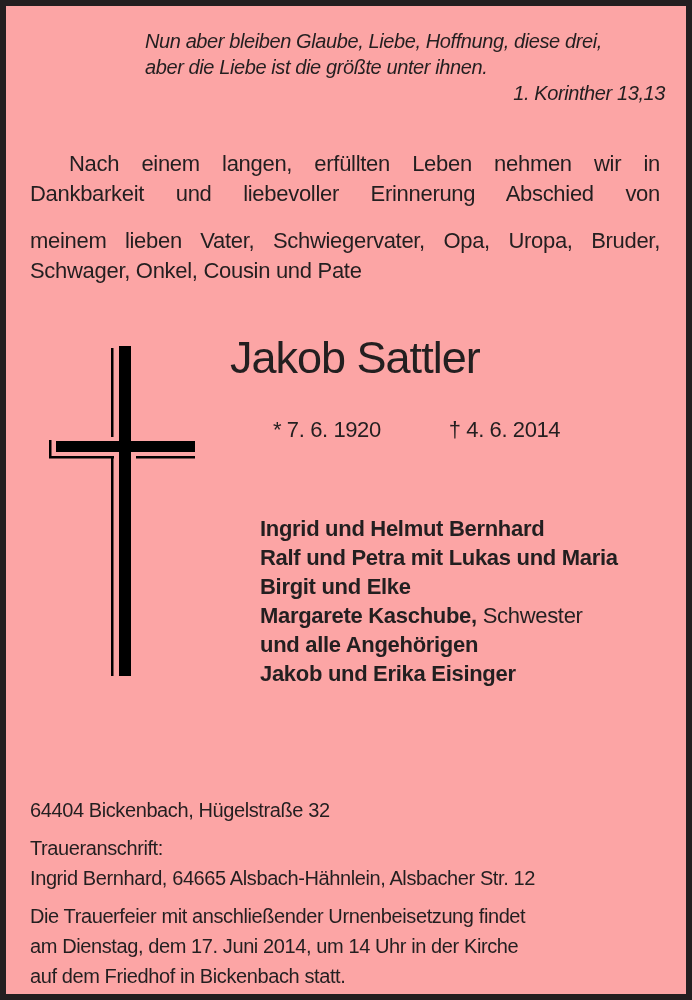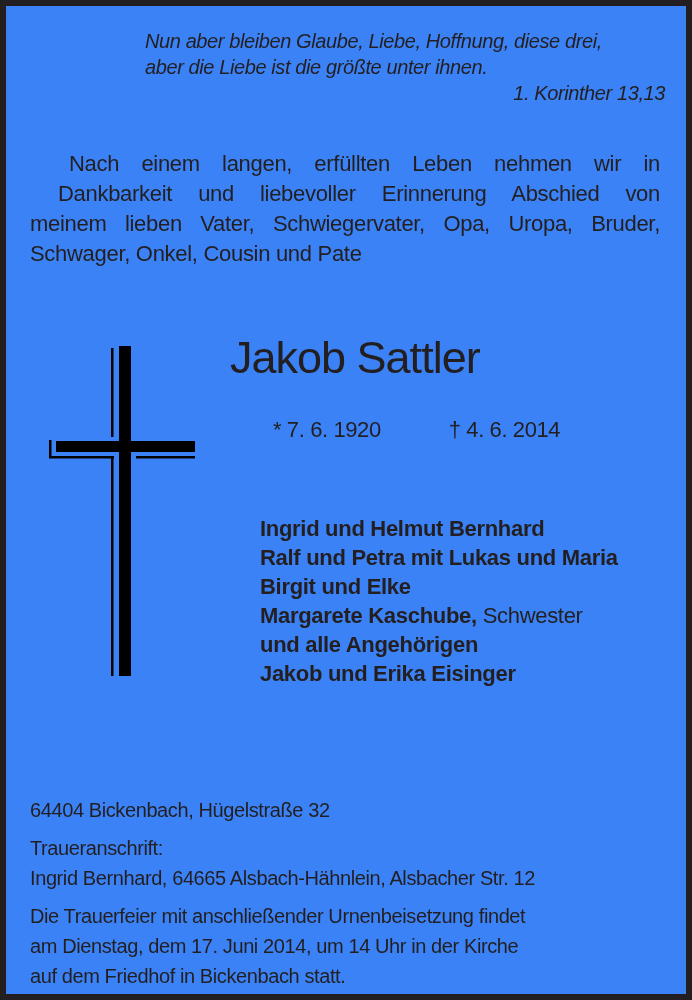--- a/index.html
+++ b/index.html
@@ -6,7 +6,7 @@
   body { width: 692px; height: 1000px; position: relative; overflow: hidden; }
   .page {
     position: absolute; left: 6px; top: 6px; width: 680px; height: 988px;
-    background: #3b82f6; color: #231f20;
+    background: #fca5a5; color: #231f20;
     font-family: "Liberation Sans", sans-serif;
     text-decoration: underline;
   }

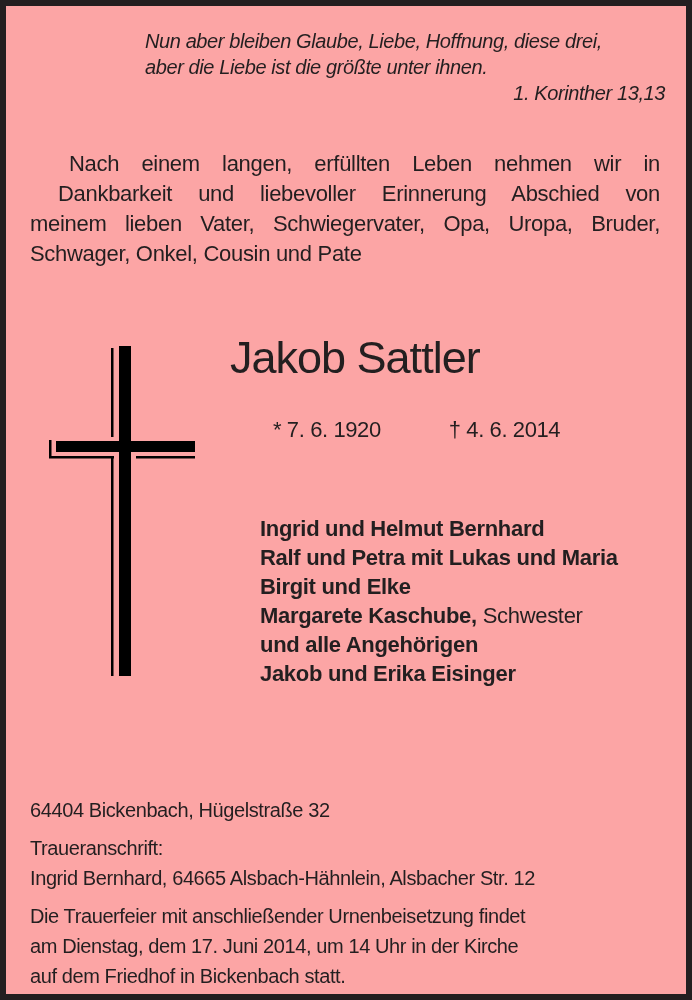--- a/index.html
+++ b/index.html
@@ -55,7 +55,7 @@
 
   <div class="intro">
     <div style="text-align-last: justify; margin-left: 39px;">Nach einem langen, erfüllten Leben nehmen wir in</div>
-    <div style="text-align-last: justify; margin-left: 28px;">Dankbarkeit und liebevoller Erinnerung Abschied von</div>
+    <div style="text-align-last: justify;">Dankbarkeit und liebevoller Erinnerung Abschied von</div>
     <div style="text-align-last: justify;">meinem lieben Vater, Schwiegervater, Opa, Uropa, Bruder,</div>
     <div class="last">Schwager, Onkel, Cousin und Pate</div>
   </div>

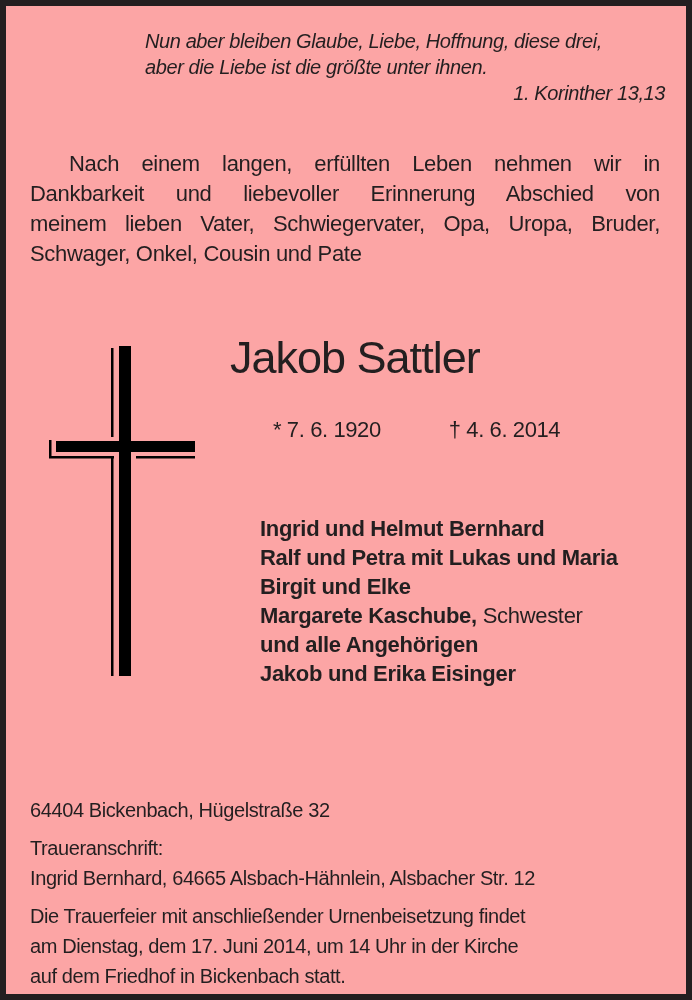--- a/index.html
+++ b/index.html
@@ -56,7 +56,7 @@
   <div class="intro">
     <div style="text-align-last: justify; margin-left: 39px;">Nach einem langen, erfüllten Leben nehmen wir in</div>
     <div style="text-align-last: justify;">Dankbarkeit und liebevoller Erinnerung Abschied von</div>
-    <div style="text-align-last: justify;">meinem lieben Vater, Schwiegervater, Opa, Uropa, Bruder,</div>
+    <div style="text-align-last: justify; margin-top: 17px;">meinem lieben Vater, Schwiegervater, Opa, Uropa, Bruder,</div>
     <div class="last">Schwager, Onkel, Cousin und Pate</div>
   </div>
 

